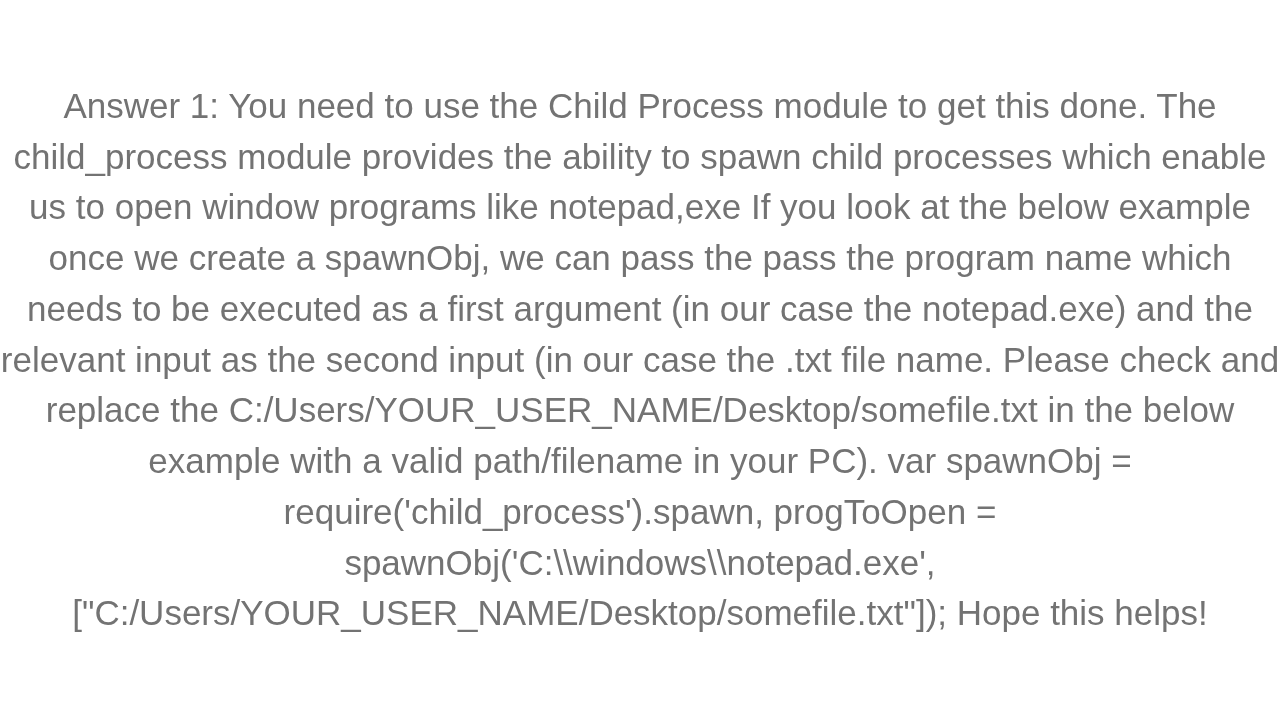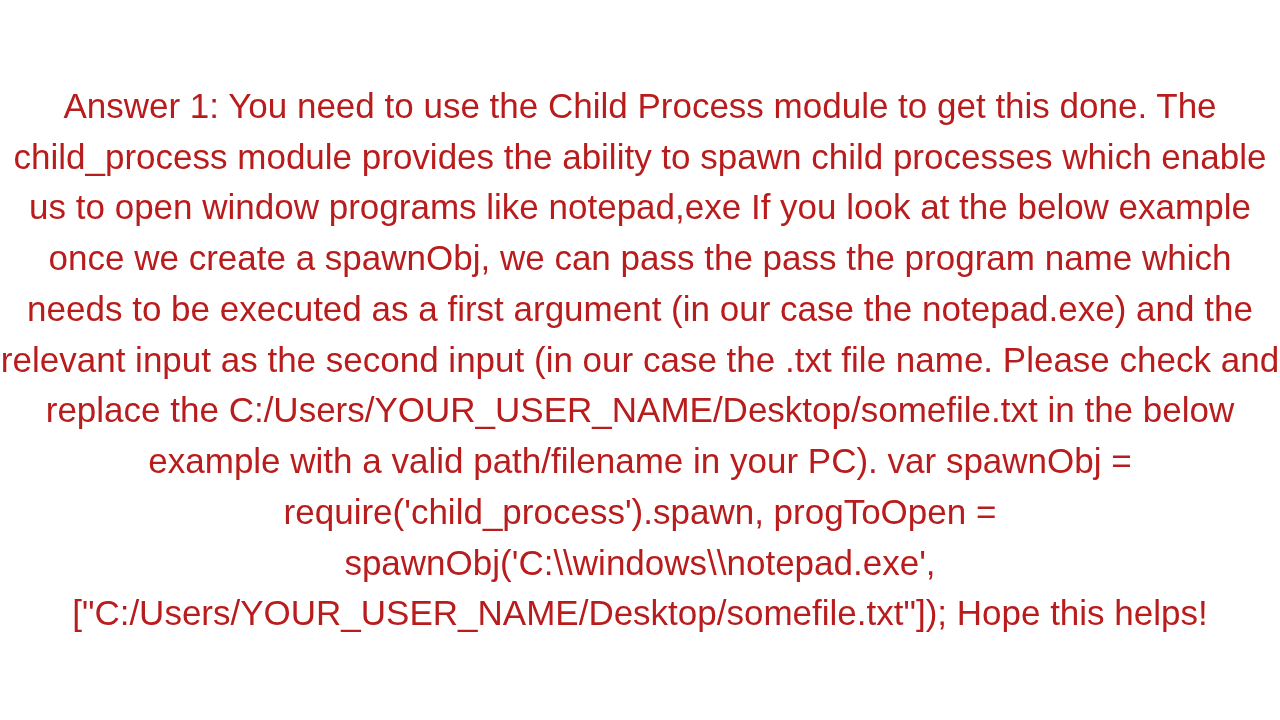--- a/index.html
+++ b/index.html
@@ -21,7 +21,7 @@
       text-align: center;
       font-size: 35px;
       line-height: 1.45;
-      color: #b91c1c;
+      color: #737373;
       font-weight: 400;
       width: 100%;
       padding: 0 0;

